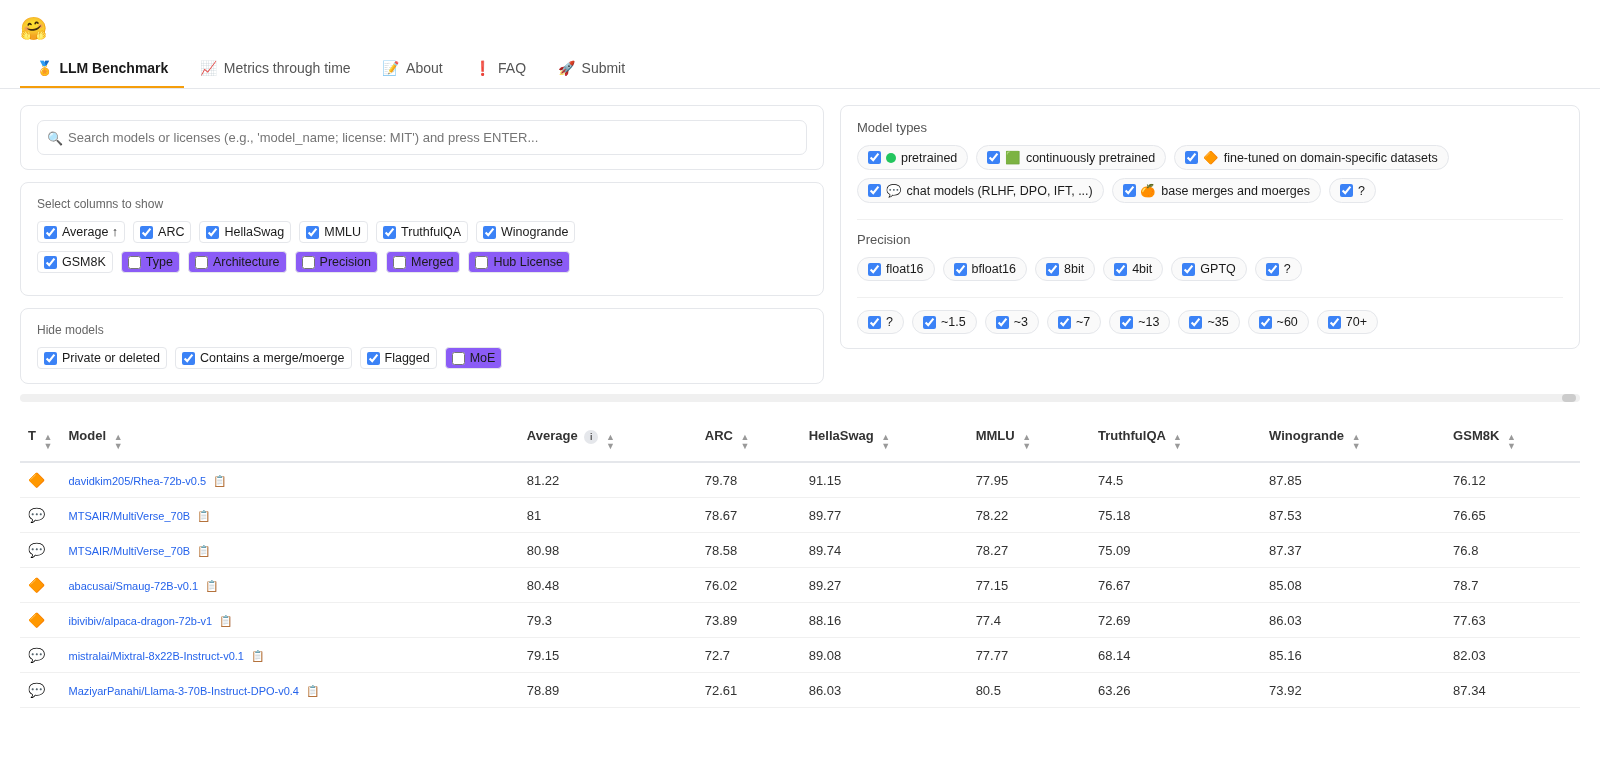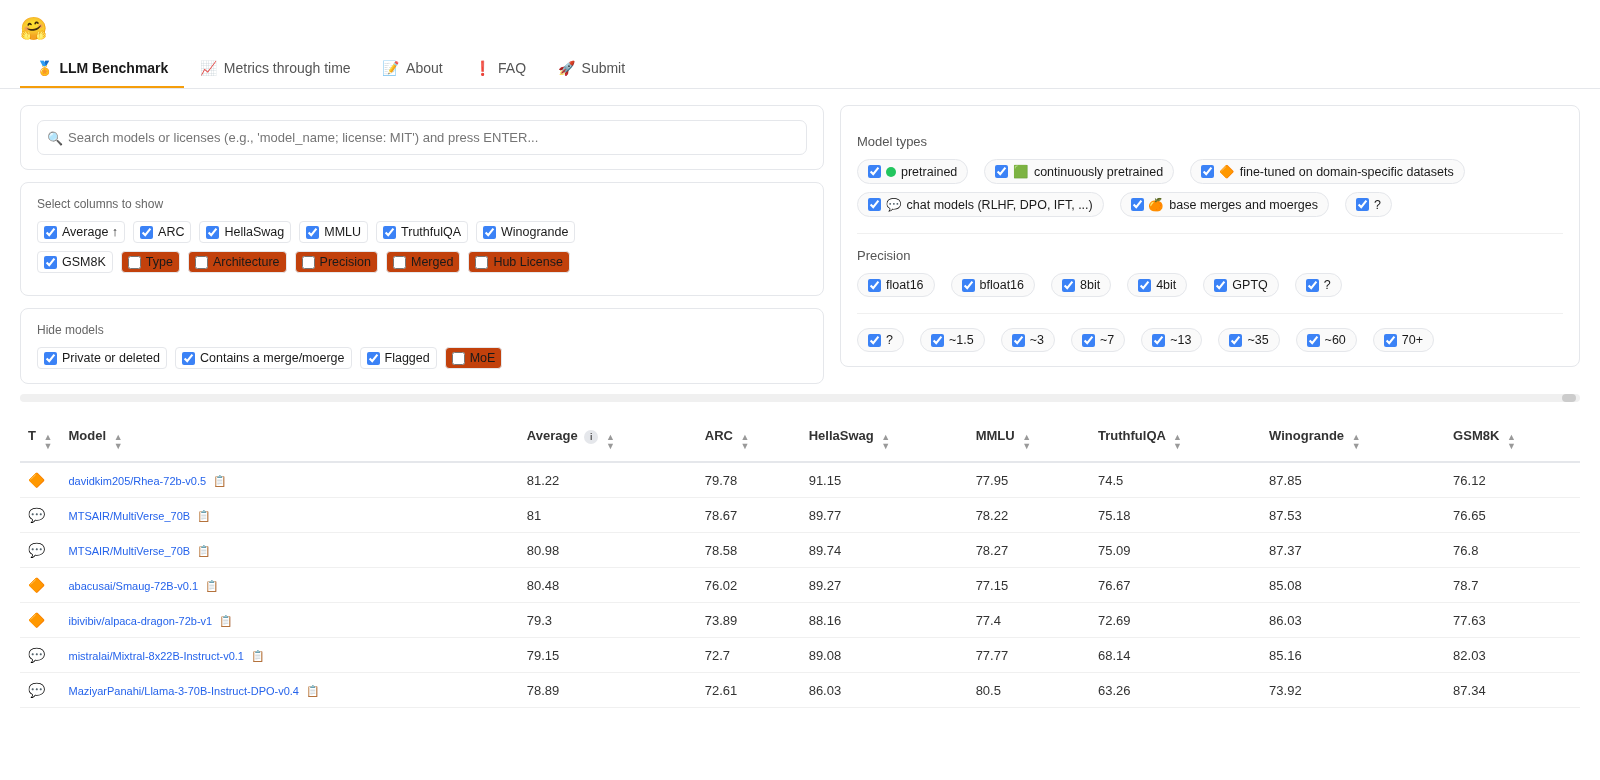--- a/index.html
+++ b/index.html
@@ -33,7 +33,7 @@
     .hide-models-row { display: flex; flex-wrap: wrap; gap: 8px; }
     
     
-    .right-section { margin-bottom: 16px; margin-top: 14px; }
+    .right-section { margin-bottom: 16px; }
     .right-section-title { font-size: 13px; color: #555; margin-bottom: 10px; font-weight: 500; }
     .filter-chips { display: flex; flex-wrap: wrap; gap: 16px; }
     .filter-chip { display: flex; align-items: center; gap: 5px; padding: 4px 10px; border: 1px solid #e5e7eb; border-radius: 20px; font-size: 12.5px; cursor: pointer; background: #fafafa; }

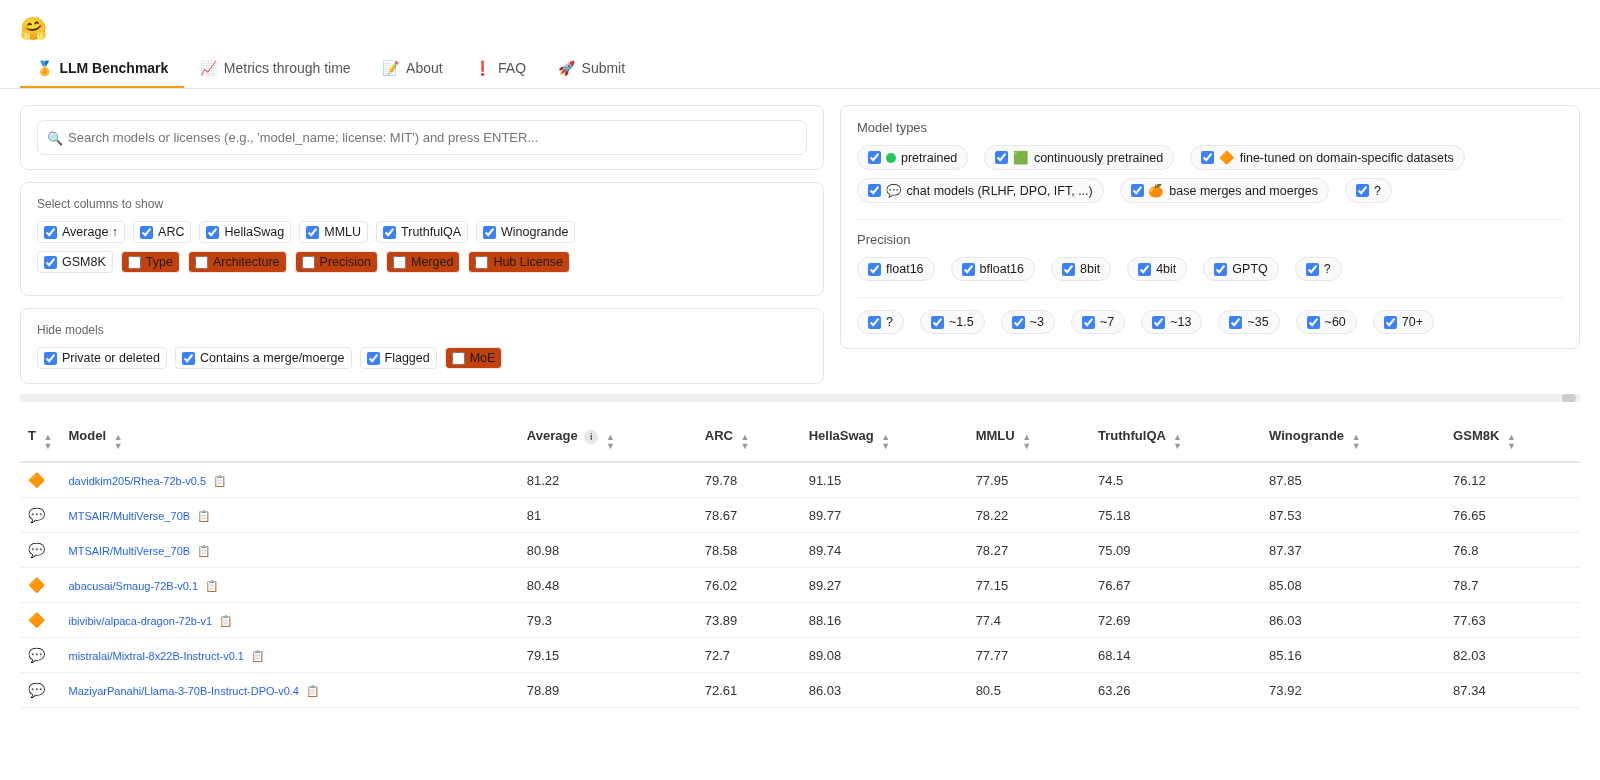--- a/index.html
+++ b/index.html
@@ -35,7 +35,7 @@
     
     .right-section { margin-bottom: 16px; }
     .right-section-title { font-size: 13px; color: #555; margin-bottom: 10px; font-weight: 500; }
-    .filter-chips { display: flex; flex-wrap: wrap; gap: 16px; }
+    .filter-chips { display: flex; flex-wrap: wrap; gap: 8px; }
     .filter-chip { display: flex; align-items: center; gap: 5px; padding: 4px 10px; border: 1px solid #e5e7eb; border-radius: 20px; font-size: 12.5px; cursor: pointer; background: #fafafa; }
     .filter-chip input[type="checkbox"] { cursor: pointer; accent-color: #3b82f6; width: 13px; height: 13px; }
     

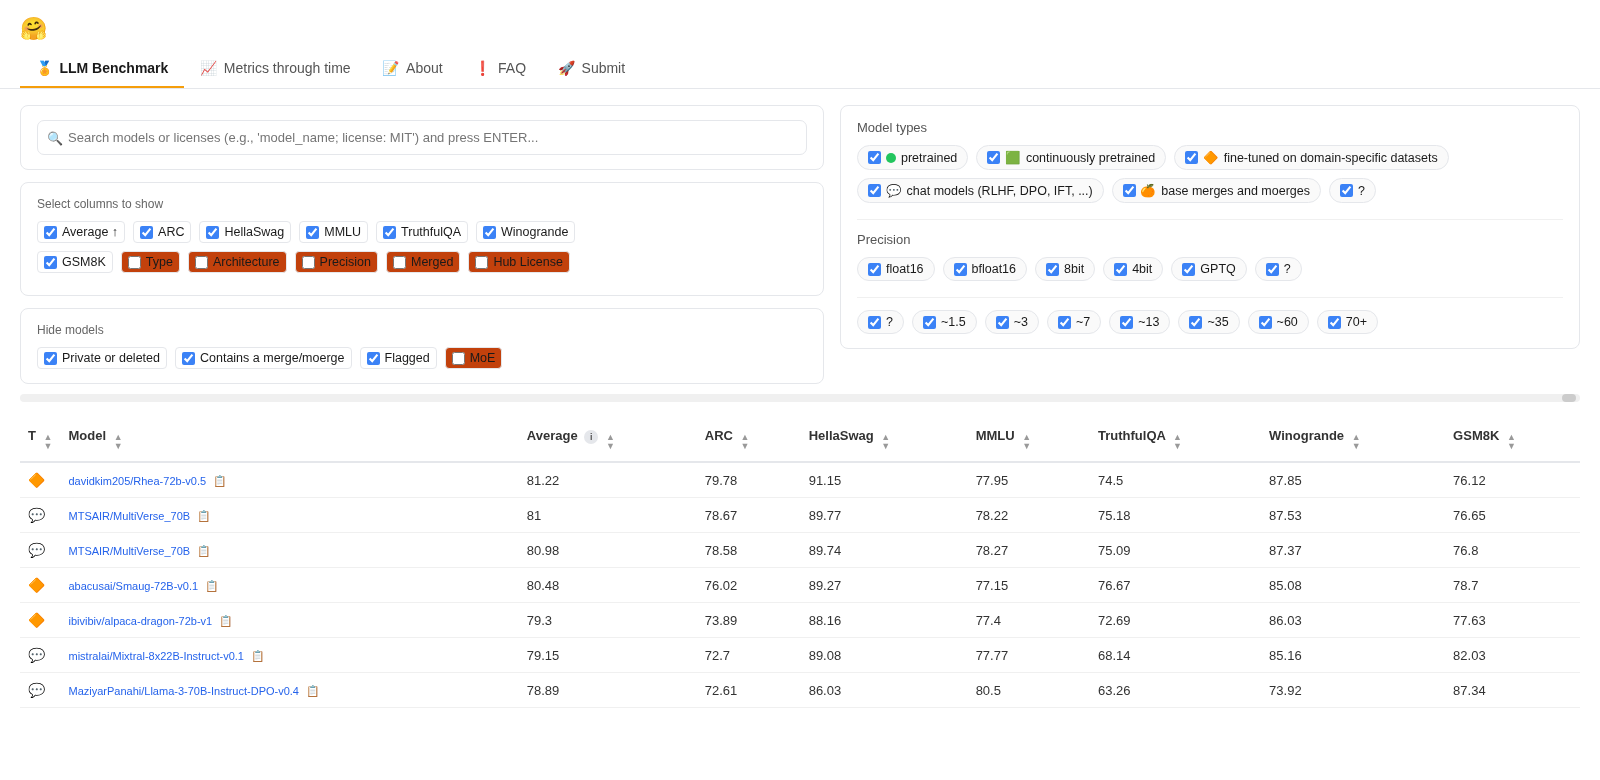--- a/index.html
+++ b/index.html
@@ -26,7 +26,7 @@
     .section-label { font-size: 12px; color: #666; margin-bottom: 10px; font-weight: 500; }
     
     .checkbox-row { display: flex; flex-wrap: wrap; gap: 8px; margin-bottom: 8px; align-items: flex-start; }
-    .checkbox-item { display: flex; align-items: center; gap: 5px; cursor: pointer; padding: 3px 6px; border: 1px solid #e5e7eb; border-radius: 4px; background: #c2410c; font-size: 12.5px; }
+    .checkbox-item { display: flex; align-items: center; gap: 5px; cursor: pointer; padding: 3px 6px; border: 1px solid #e5e7eb; border-radius: 4px; background: #8b5cf6; font-size: 12.5px; }
     .checkbox-item input[type="checkbox"] { cursor: pointer; accent-color: #3b82f6; width: 13px; height: 13px; }
     .checkbox-item.checked { background: #fff; }
     

